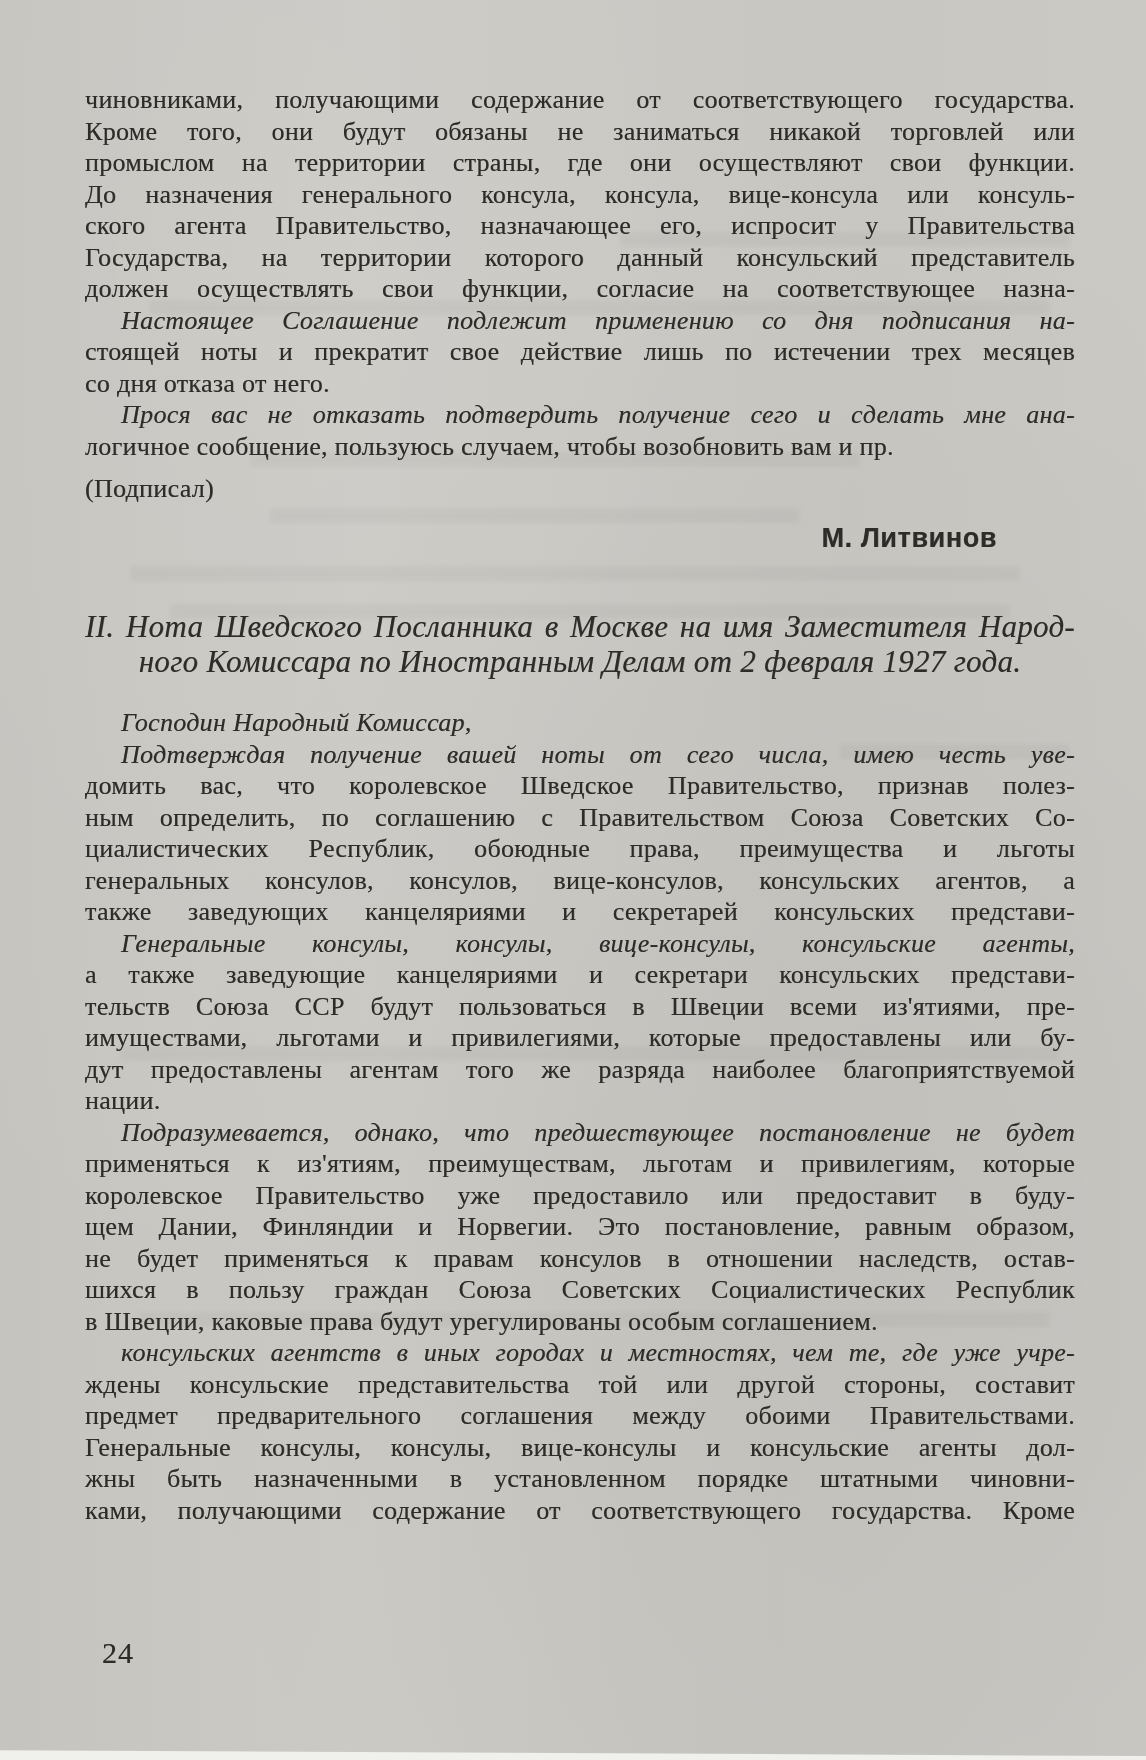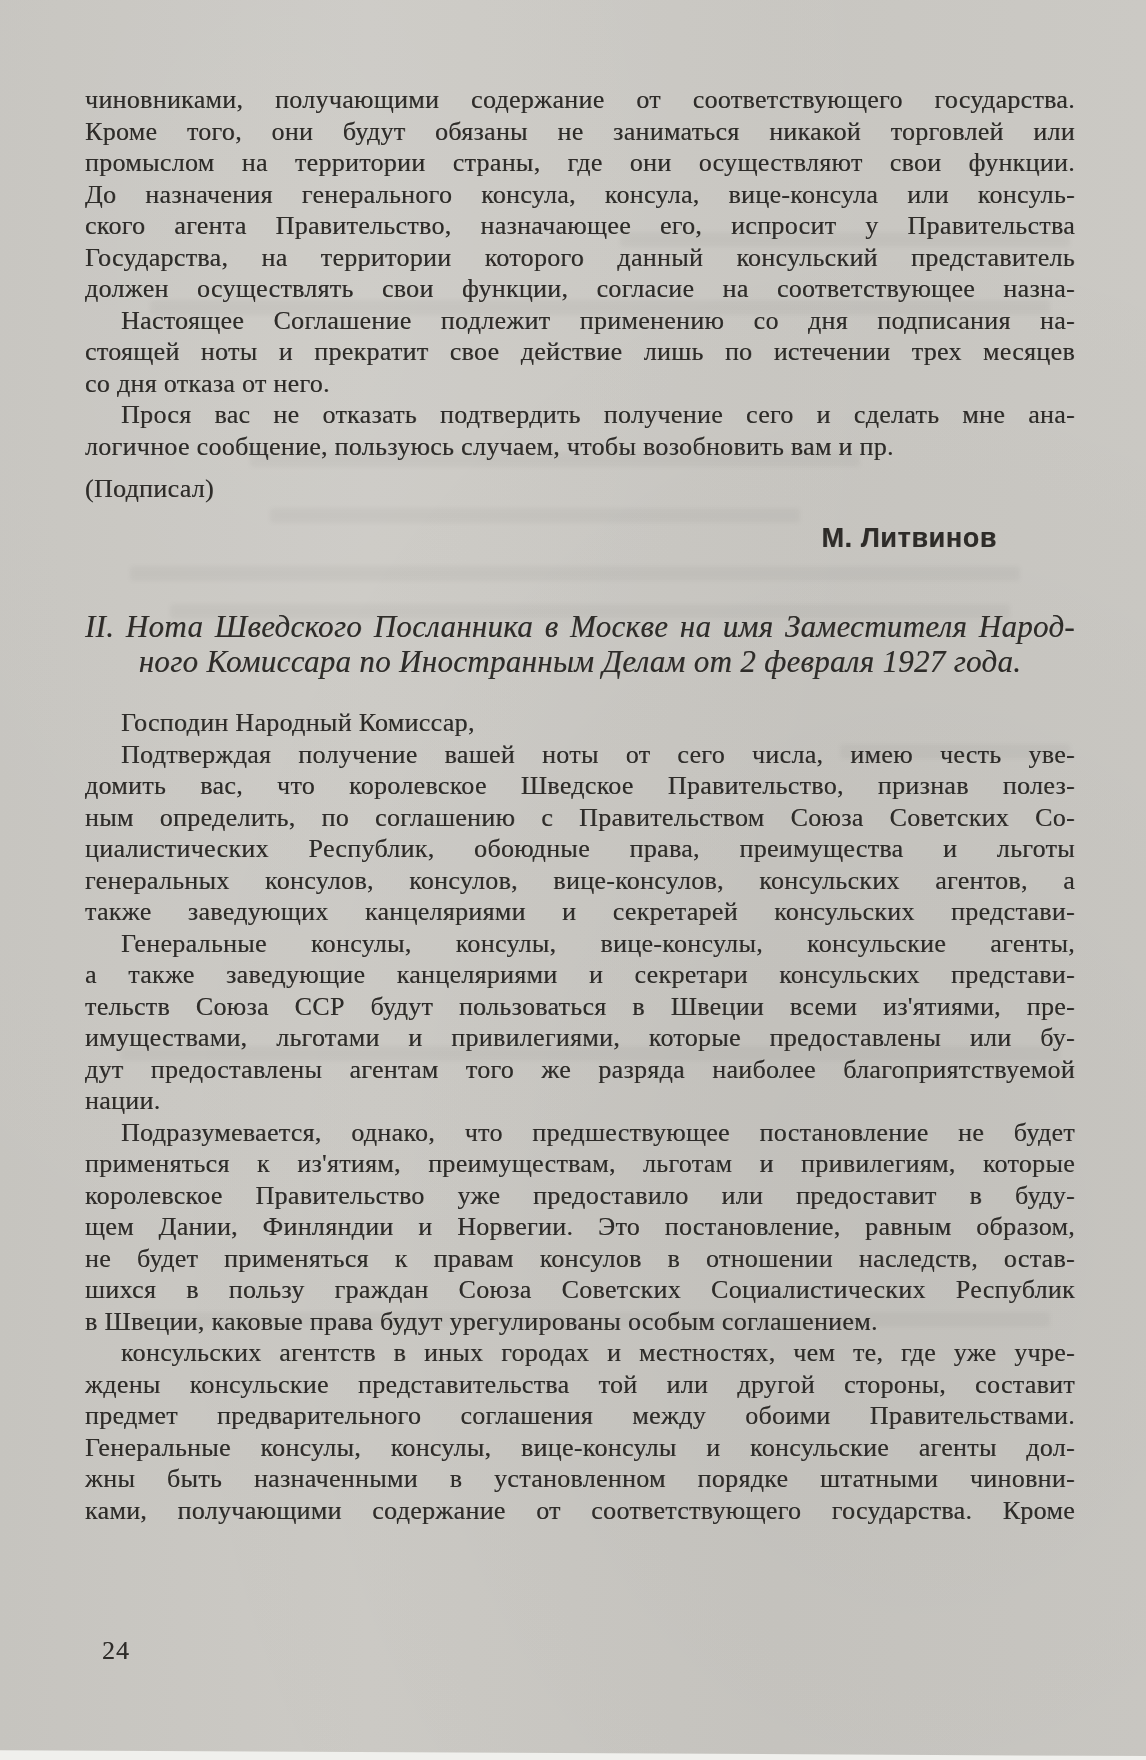--- a/index.html
+++ b/index.html
@@ -31,7 +31,7 @@
   }
   .line { text-align: justify; text-align-last: justify; }
   .line.end { text-align-last: left; }
-  .para.indent .line:first-child { text-indent: 36px; }
+  .para.indent .line:first-child { text-indent: 36px; font-style: italic; }
   .signature { margin: 10px 0 6px; }
   .signed-label { line-height: 33px; }
   .signer {

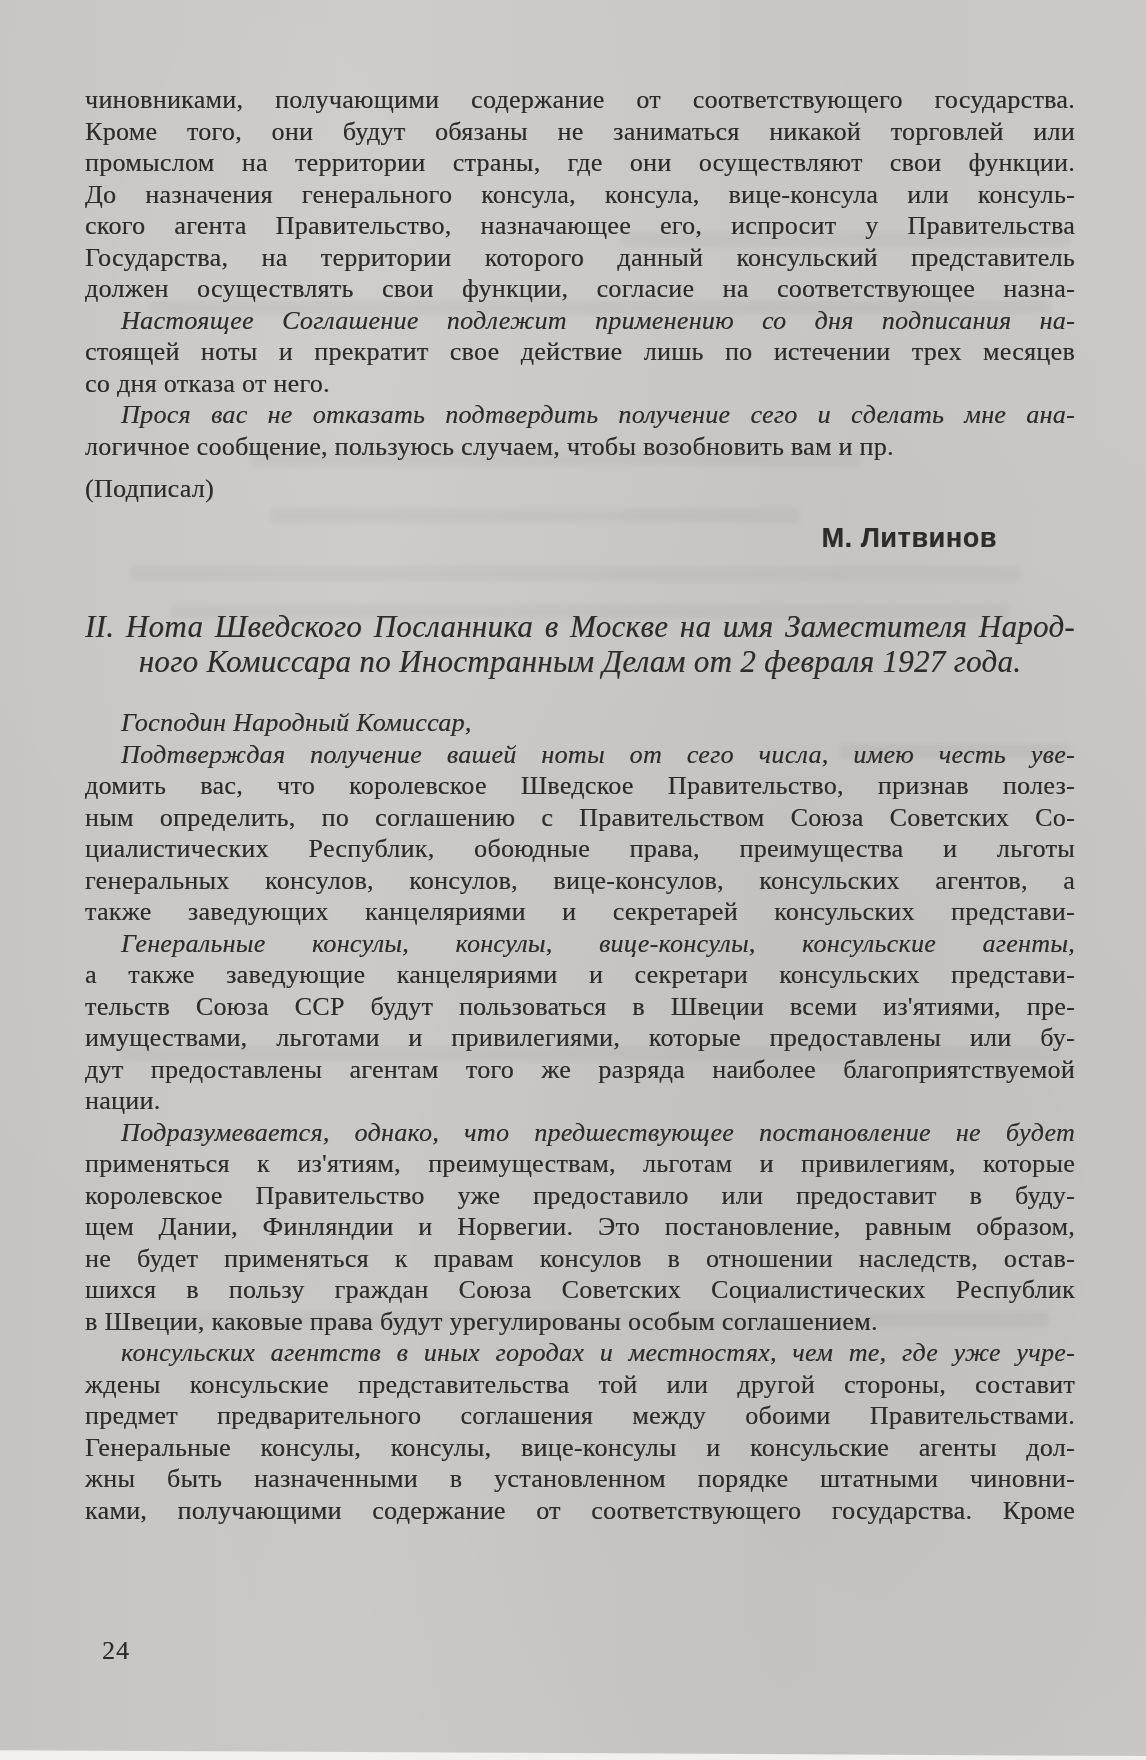--- a/index.html
+++ b/index.html
@@ -45,7 +45,7 @@
   .note-heading .line.center { text-align: center; text-align-last: center; }
   .page-number {
     position: absolute; left: 102px; top: 1636px;
-    font-size: 26px; color: #2e2c29; letter-spacing: 1px;
+    font-size: 30px; color: #2e2c29; letter-spacing: 1px;
     text-shadow: 0.35px 0.35px 0 rgba(46,44,41,0.5);
   }
   .edge-bottom {

